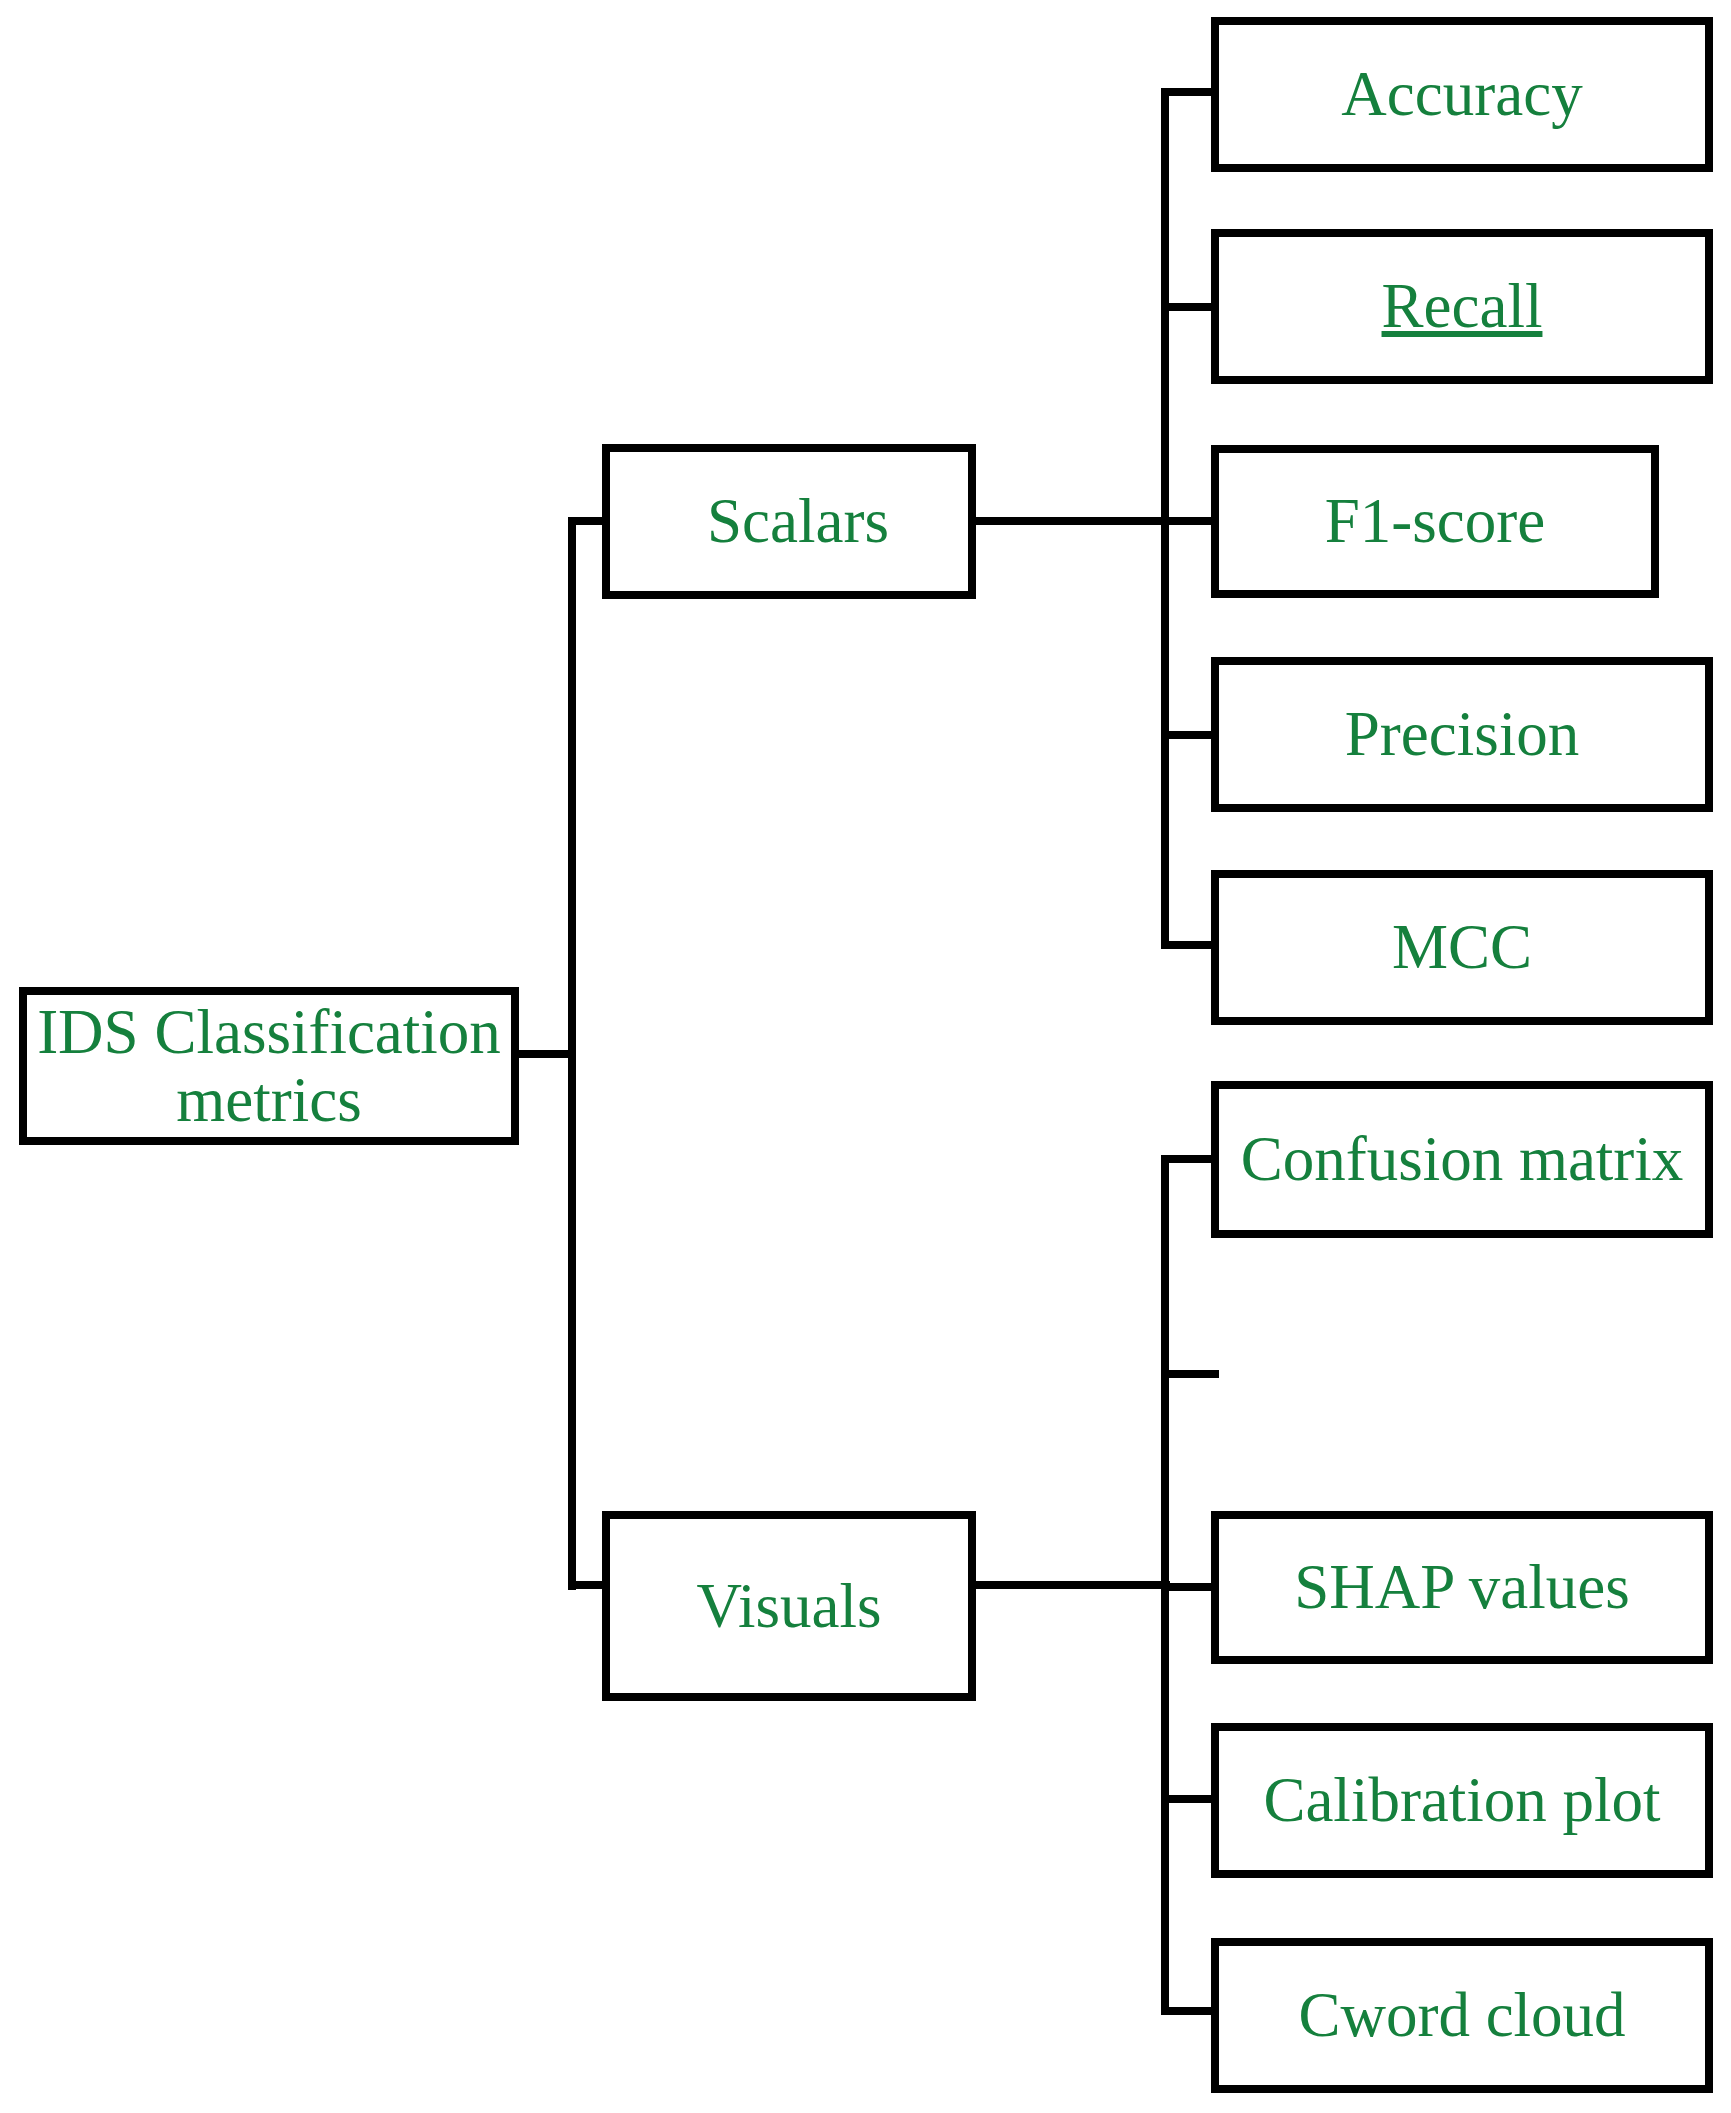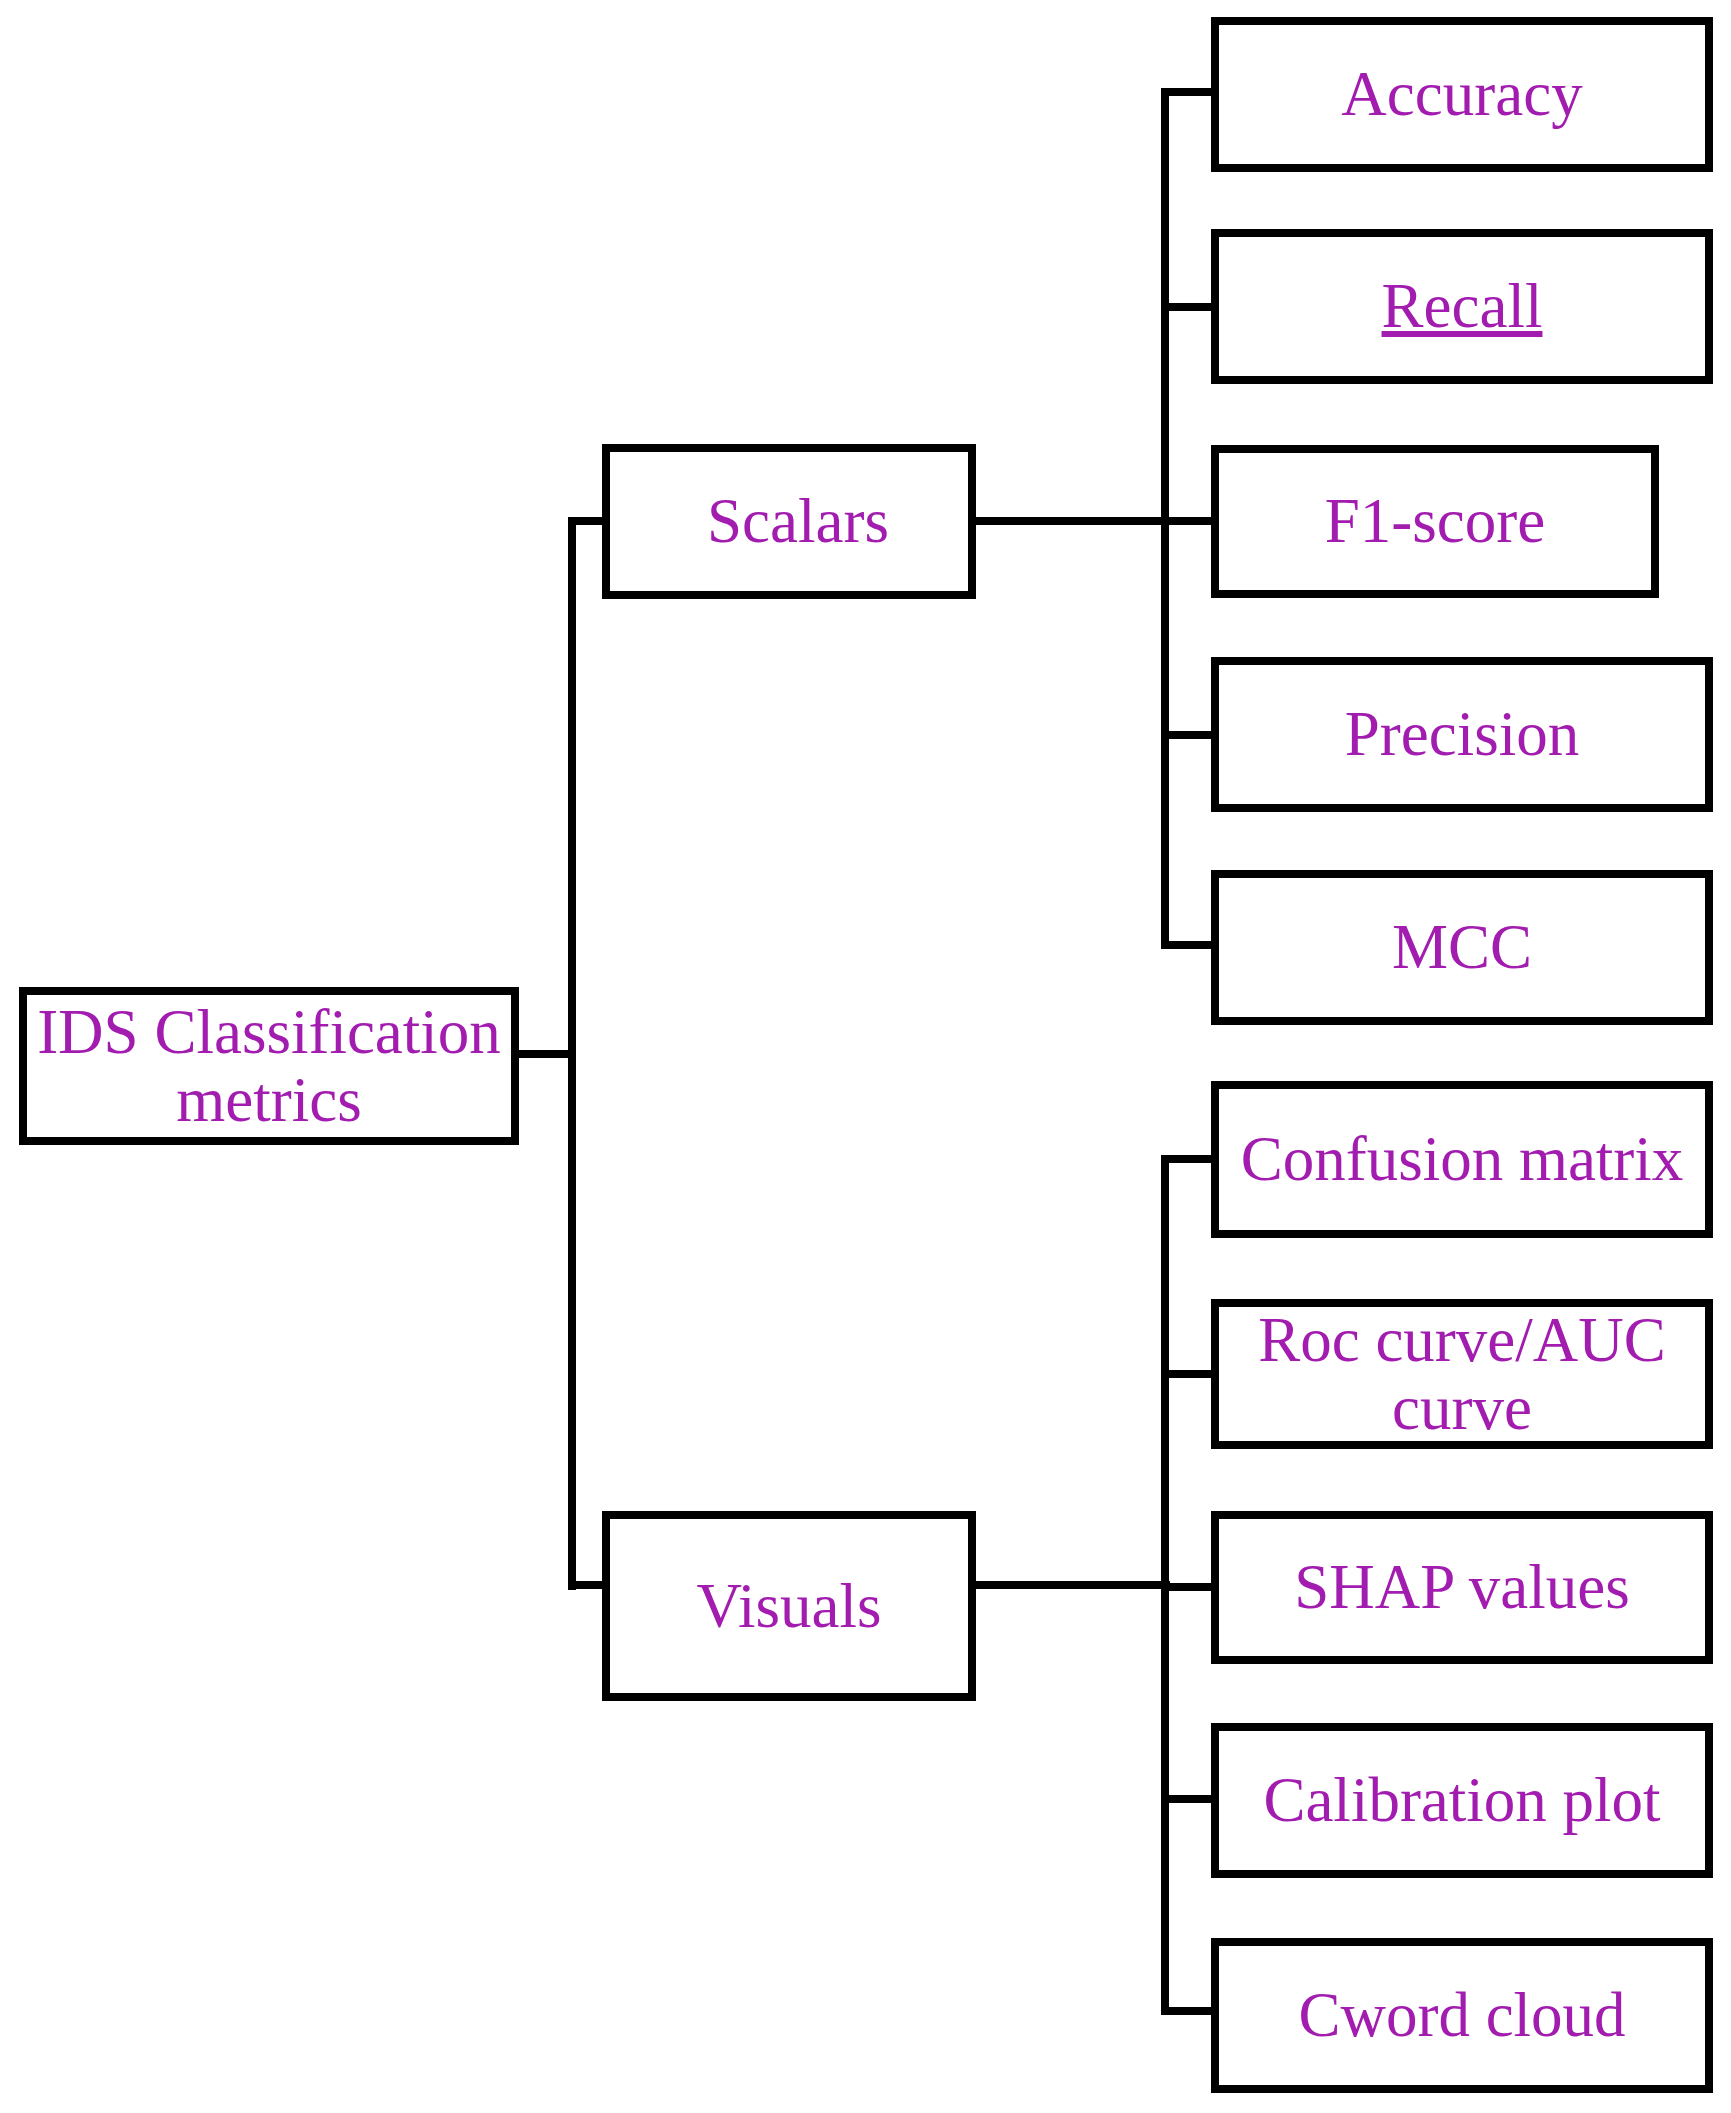--- a/index.html
+++ b/index.html
@@ -25,7 +25,7 @@
     align-items: center;
     justify-content: center;
     text-align: center;
-    color: #a21caf;
+    color: #15803d;
     font-size: 63px;
     line-height: 1.08;
     padding: 0 10px;

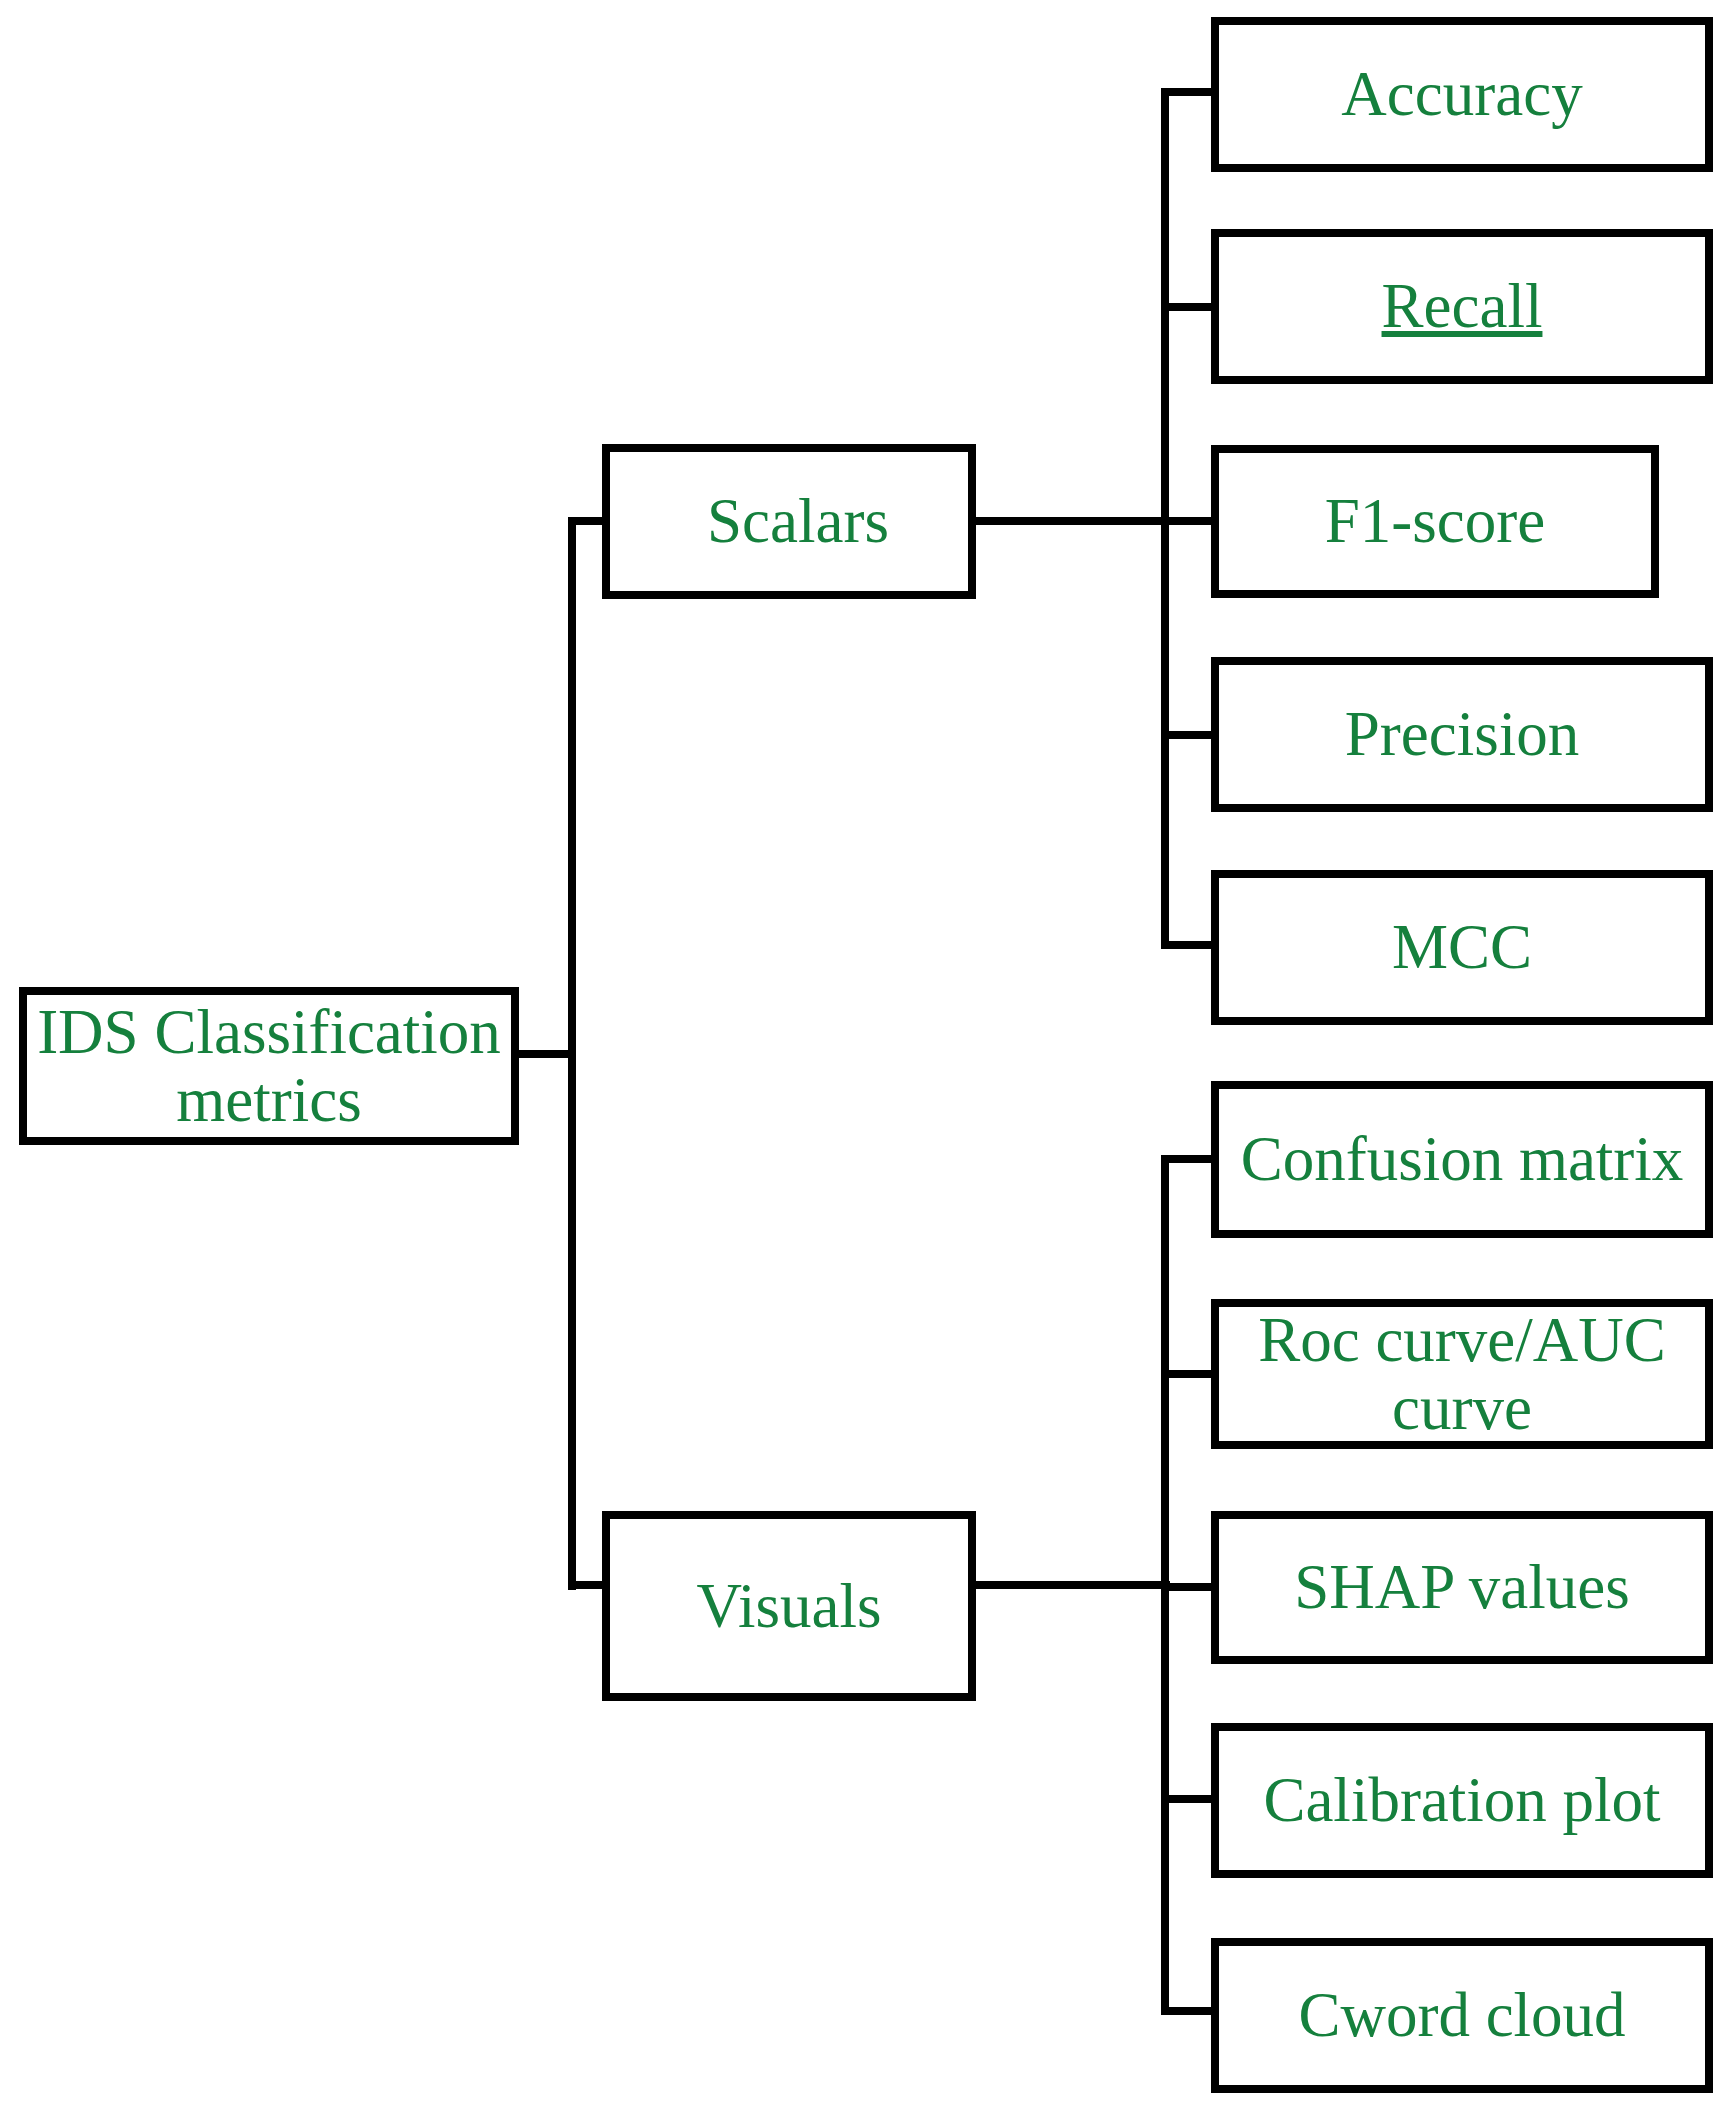--- a/index.html
+++ b/index.html
@@ -110,9 +110,6 @@
     <span class="label">Confusion matrix</span>
   </div>
 
-  <div class="node" style="left:1211px; top:1299px; width:502px; height:150px;">
-    <span class="label"><span>Roc curve/AUC</span><br><span>curve</span></span>
-  </div>
 
   <div class="node" style="left:1211px; top:1511px; width:502px; height:153px;">
     <span class="label">SHAP values</span>

